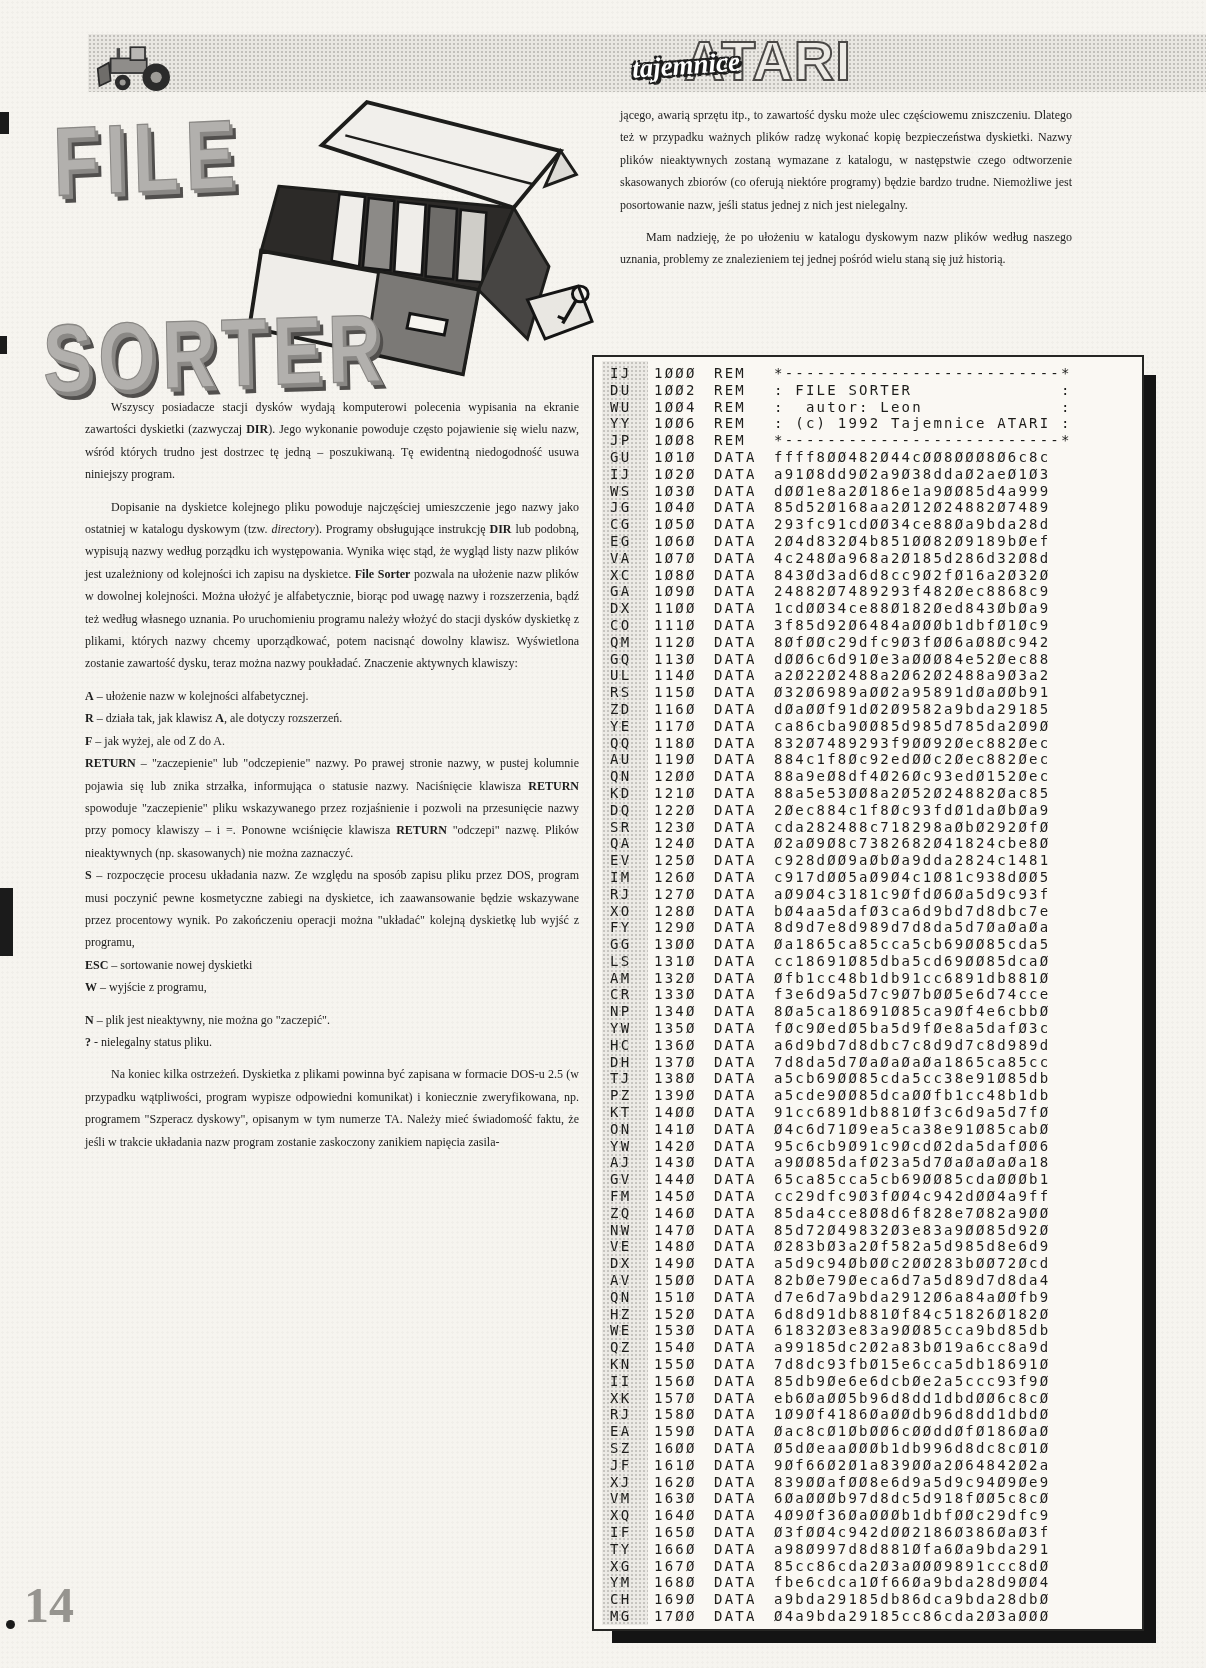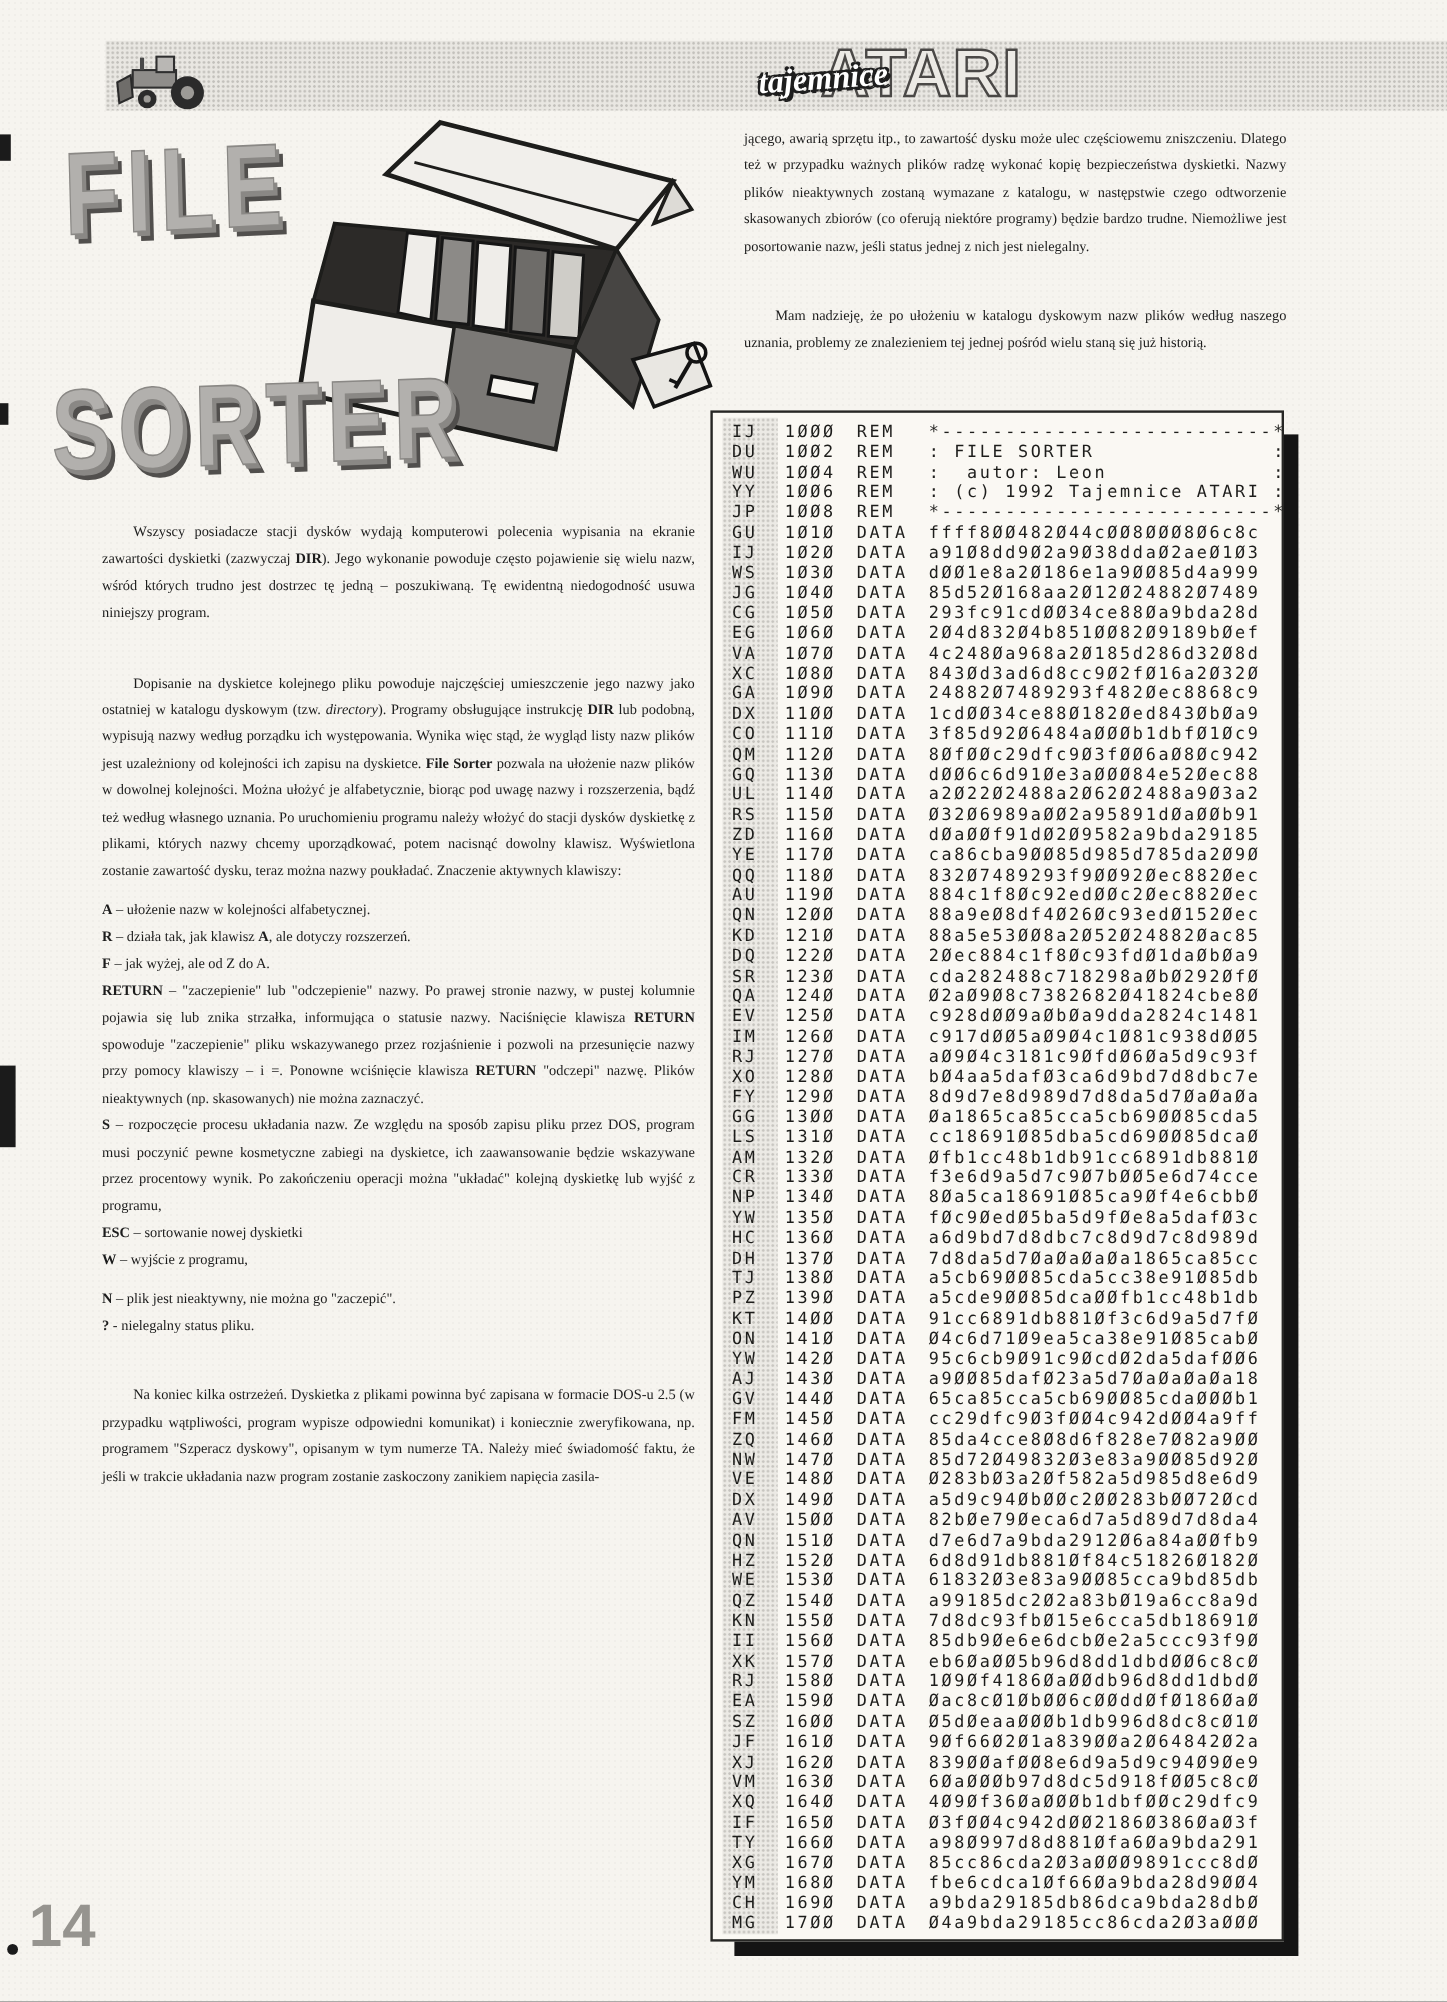--- a/index.html
+++ b/index.html
@@ -40,7 +40,7 @@
   .col-right{left:620px;top:104px;width:452px;}
   .para{text-align:justify;}
   .para.gap{margin-top:10px;}
-  .para.indent{text-indent:26px;margin-top:36px;}
+  .para.indent{text-indent:26px;}
   .b{font-weight:700;}
   .i{font-style:italic;}
   .u{}

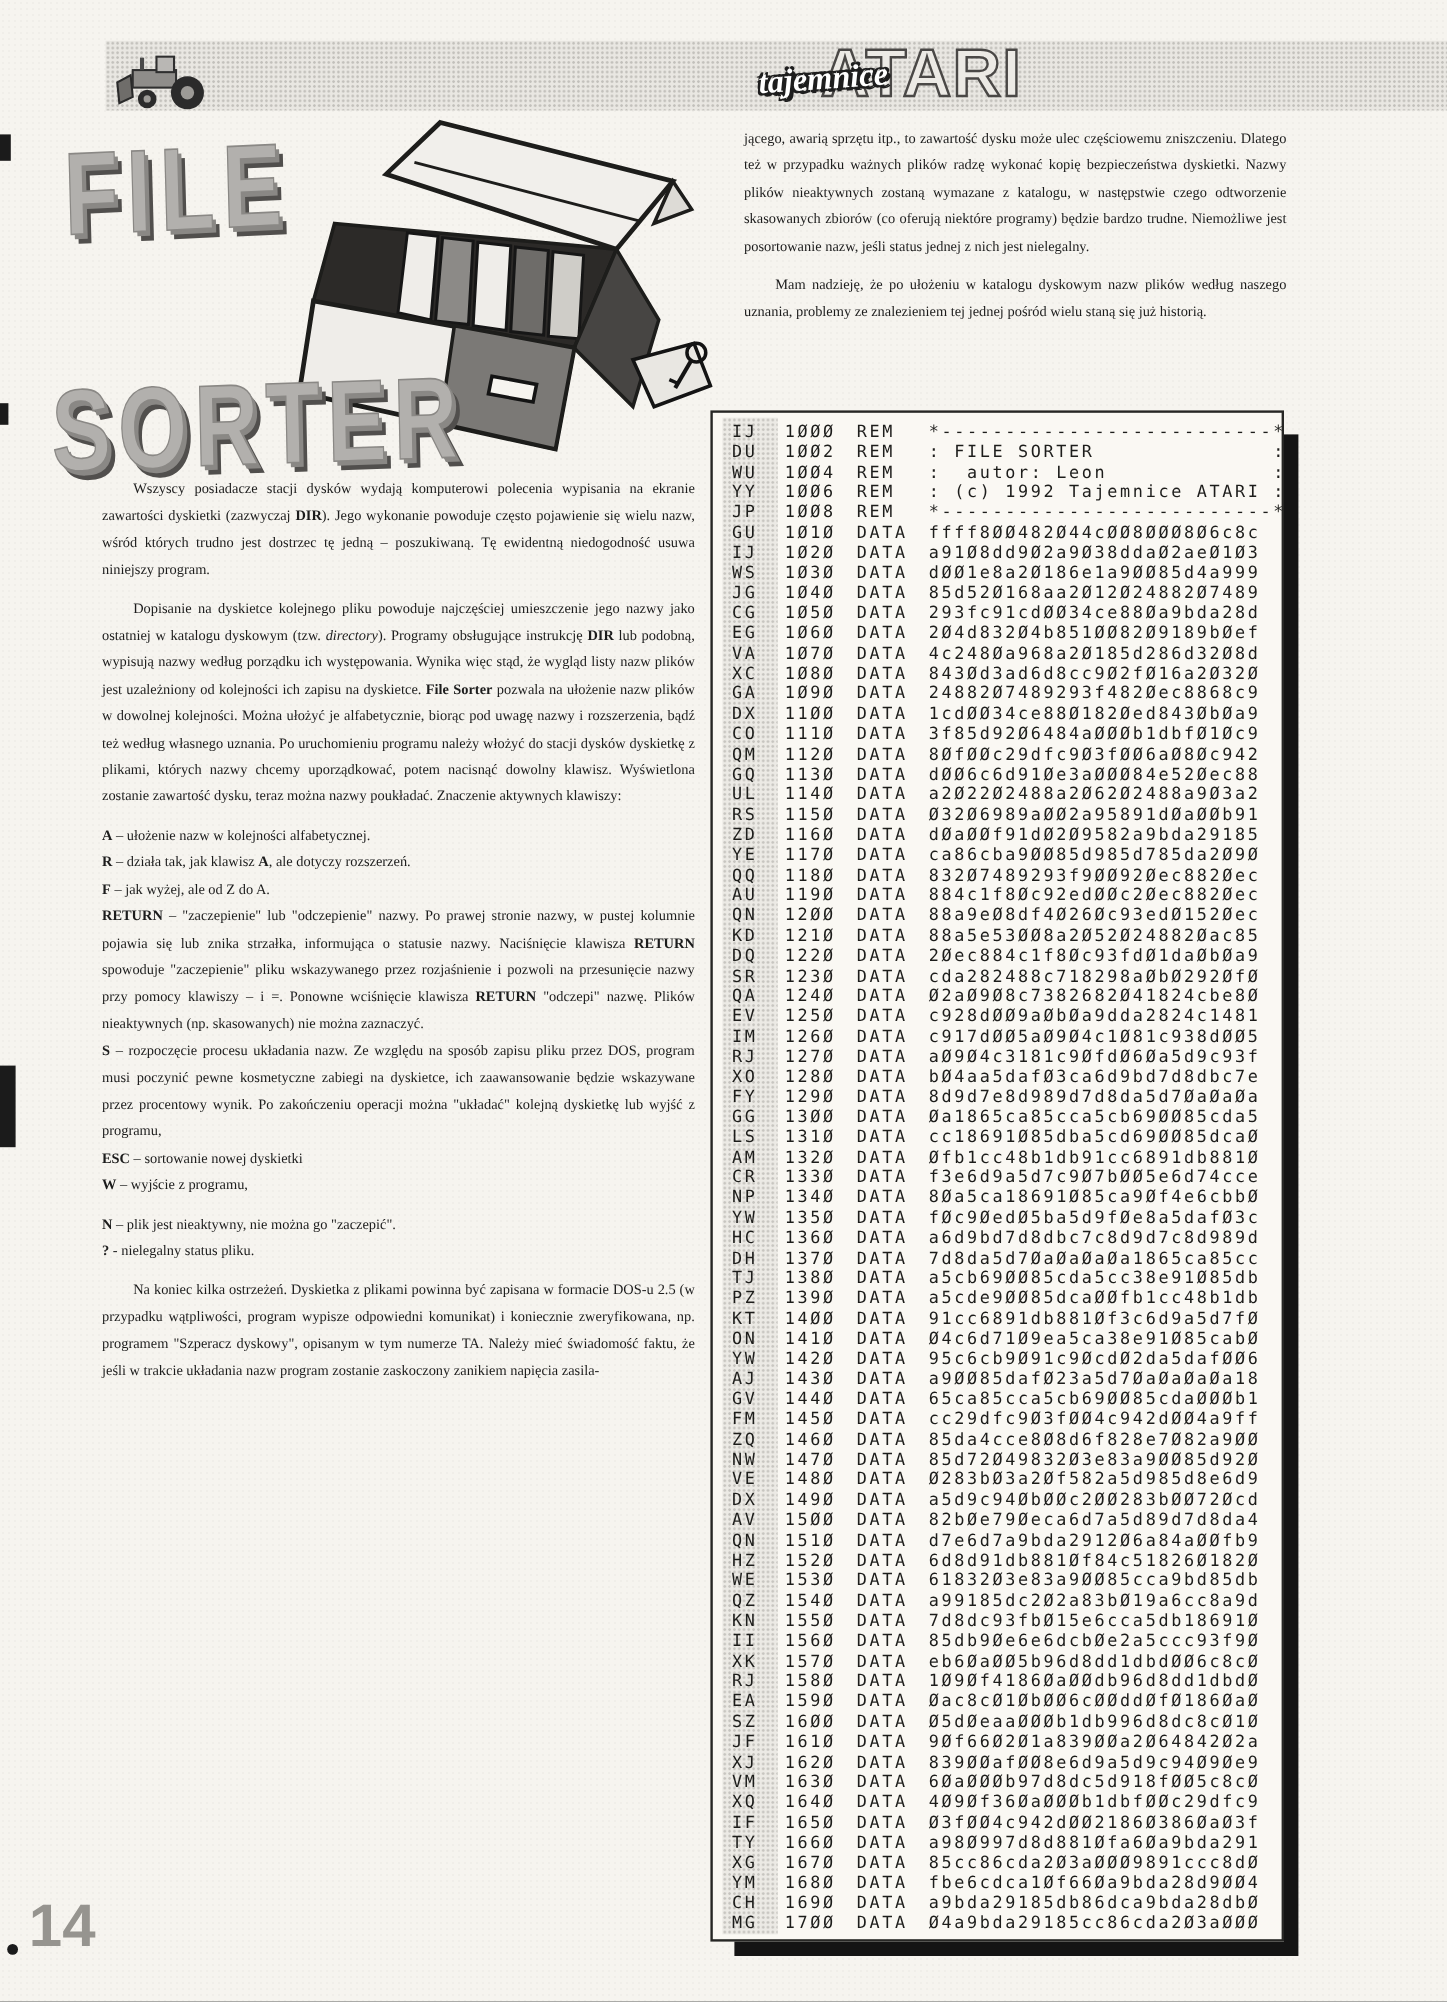--- a/index.html
+++ b/index.html
@@ -46,7 +46,7 @@
   .u{}
 
   
-  .listing-box{position:absolute;left:592px;top:342px;width:478px;height:1276px;
+  .listing-box{position:absolute;left:592px;top:355px;width:552px;height:1276px;
         background:#faf8f3;border:2px solid #262624;box-sizing:border-box;
         box-shadow:16px 16px 0 -4px #141414;}
   .chk-stripe{position:absolute;left:8px;top:4px;bottom:4px;width:46px;

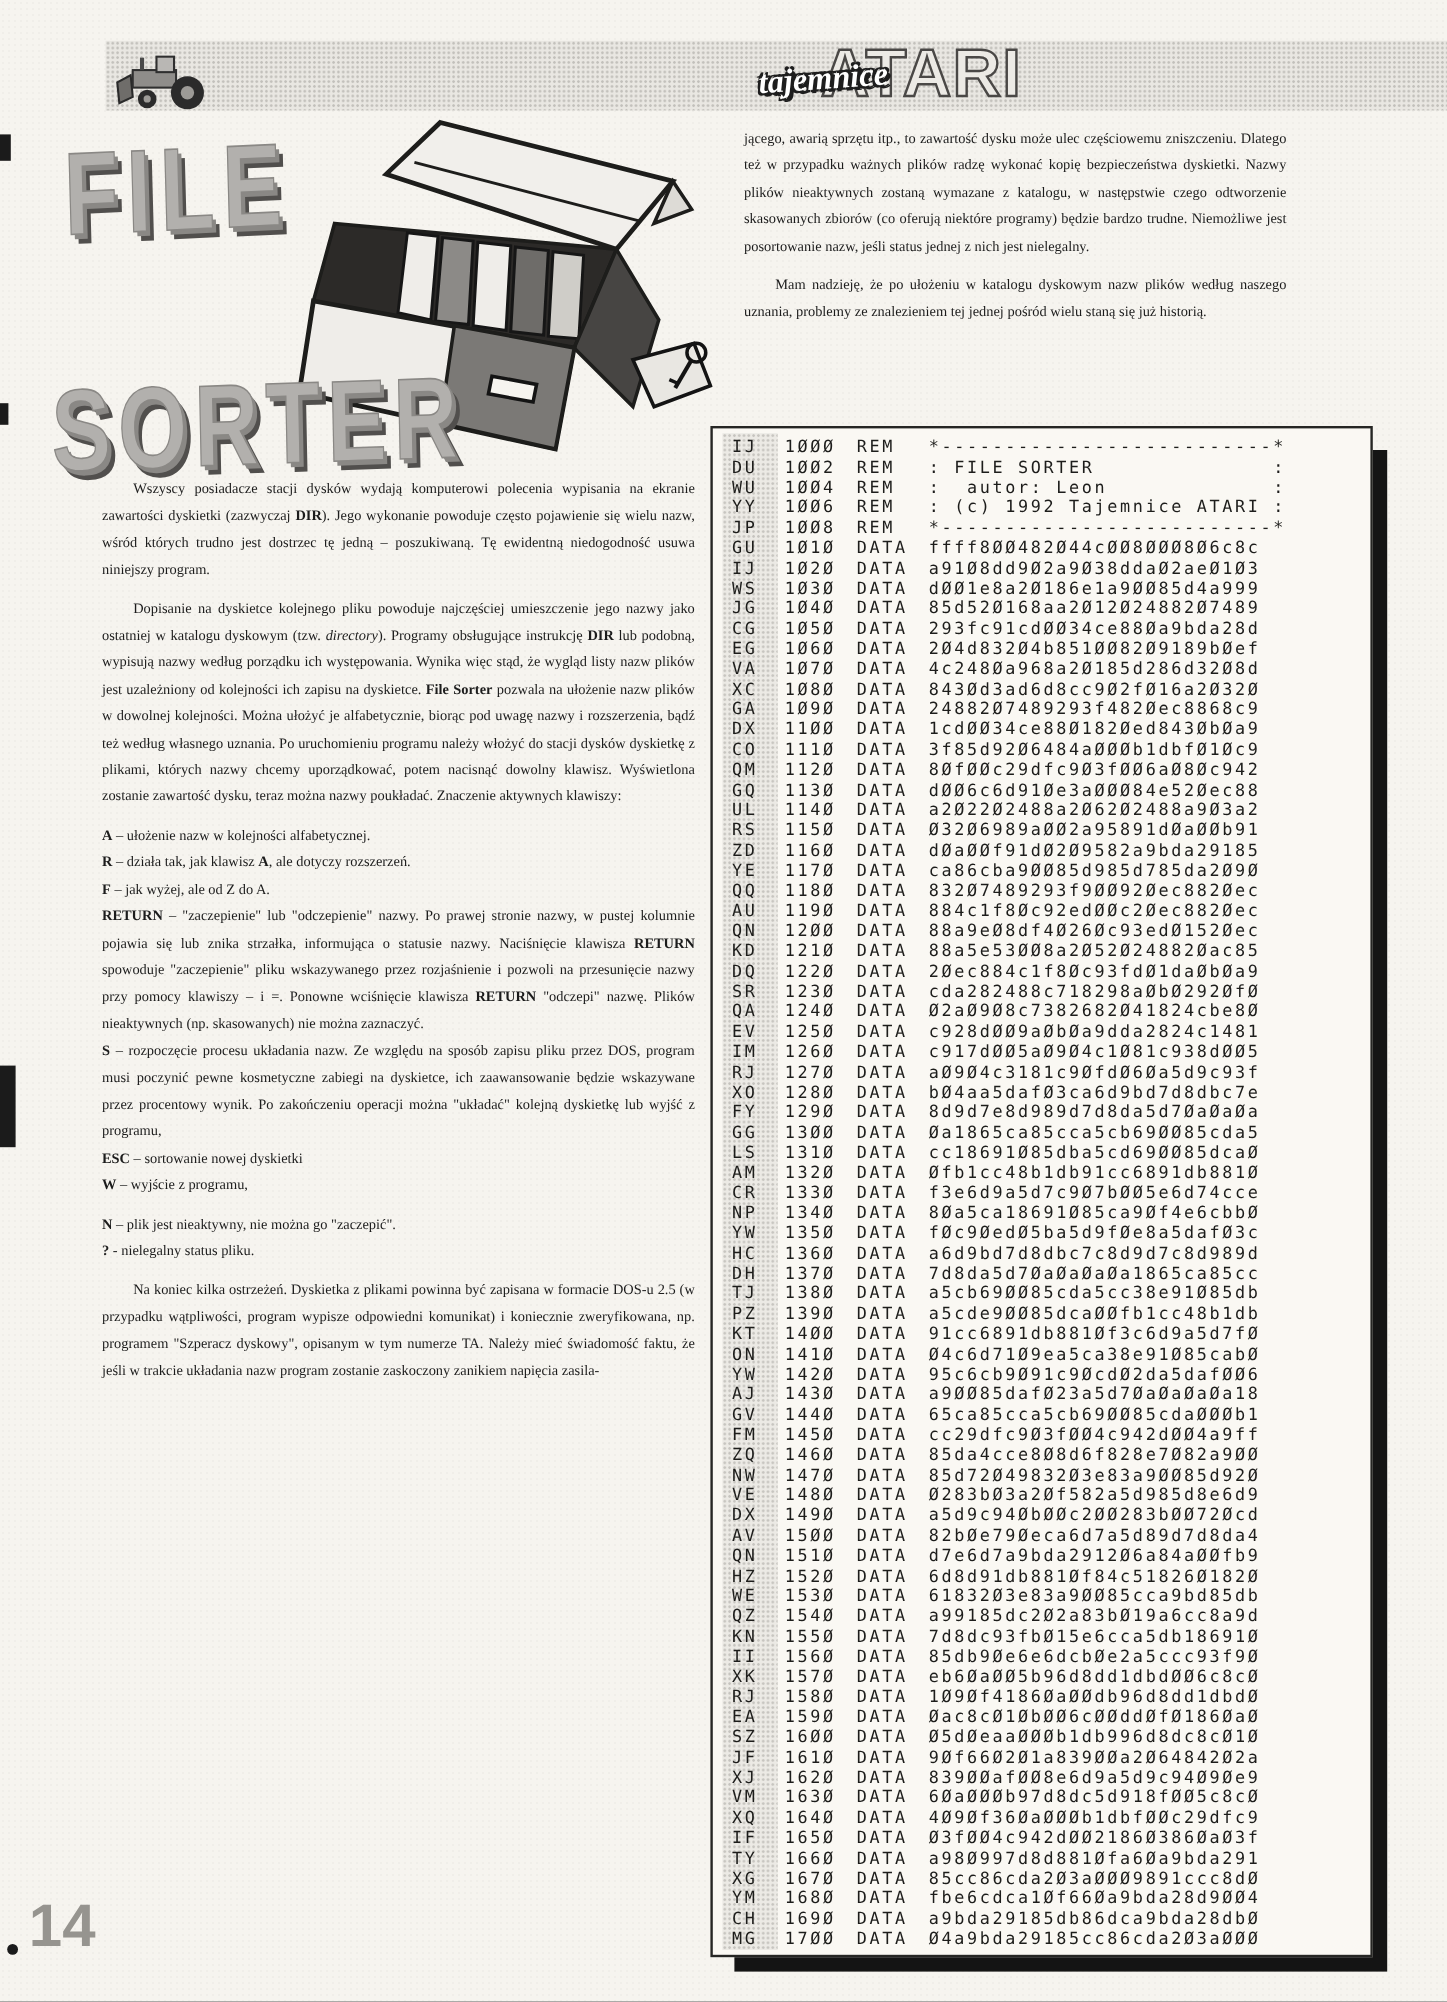--- a/index.html
+++ b/index.html
@@ -64,7 +64,7 @@
 
   
   .page-num{position:absolute;left:24px;top:1576px;
-        font-family:Liberation Sans, sans-serif;font-weight:700;font-size:50px;color:#96948f;}
+        font-family:Liberation Serif, serif;font-weight:700;font-size:50px;color:#96948f;}
   .mark{position:absolute;background:#1b1b1b;}
   .mark-a{left:0;top:112px;width:9px;height:22px;}
   .mark-b{left:0;top:336px;width:7px;height:18px;}

